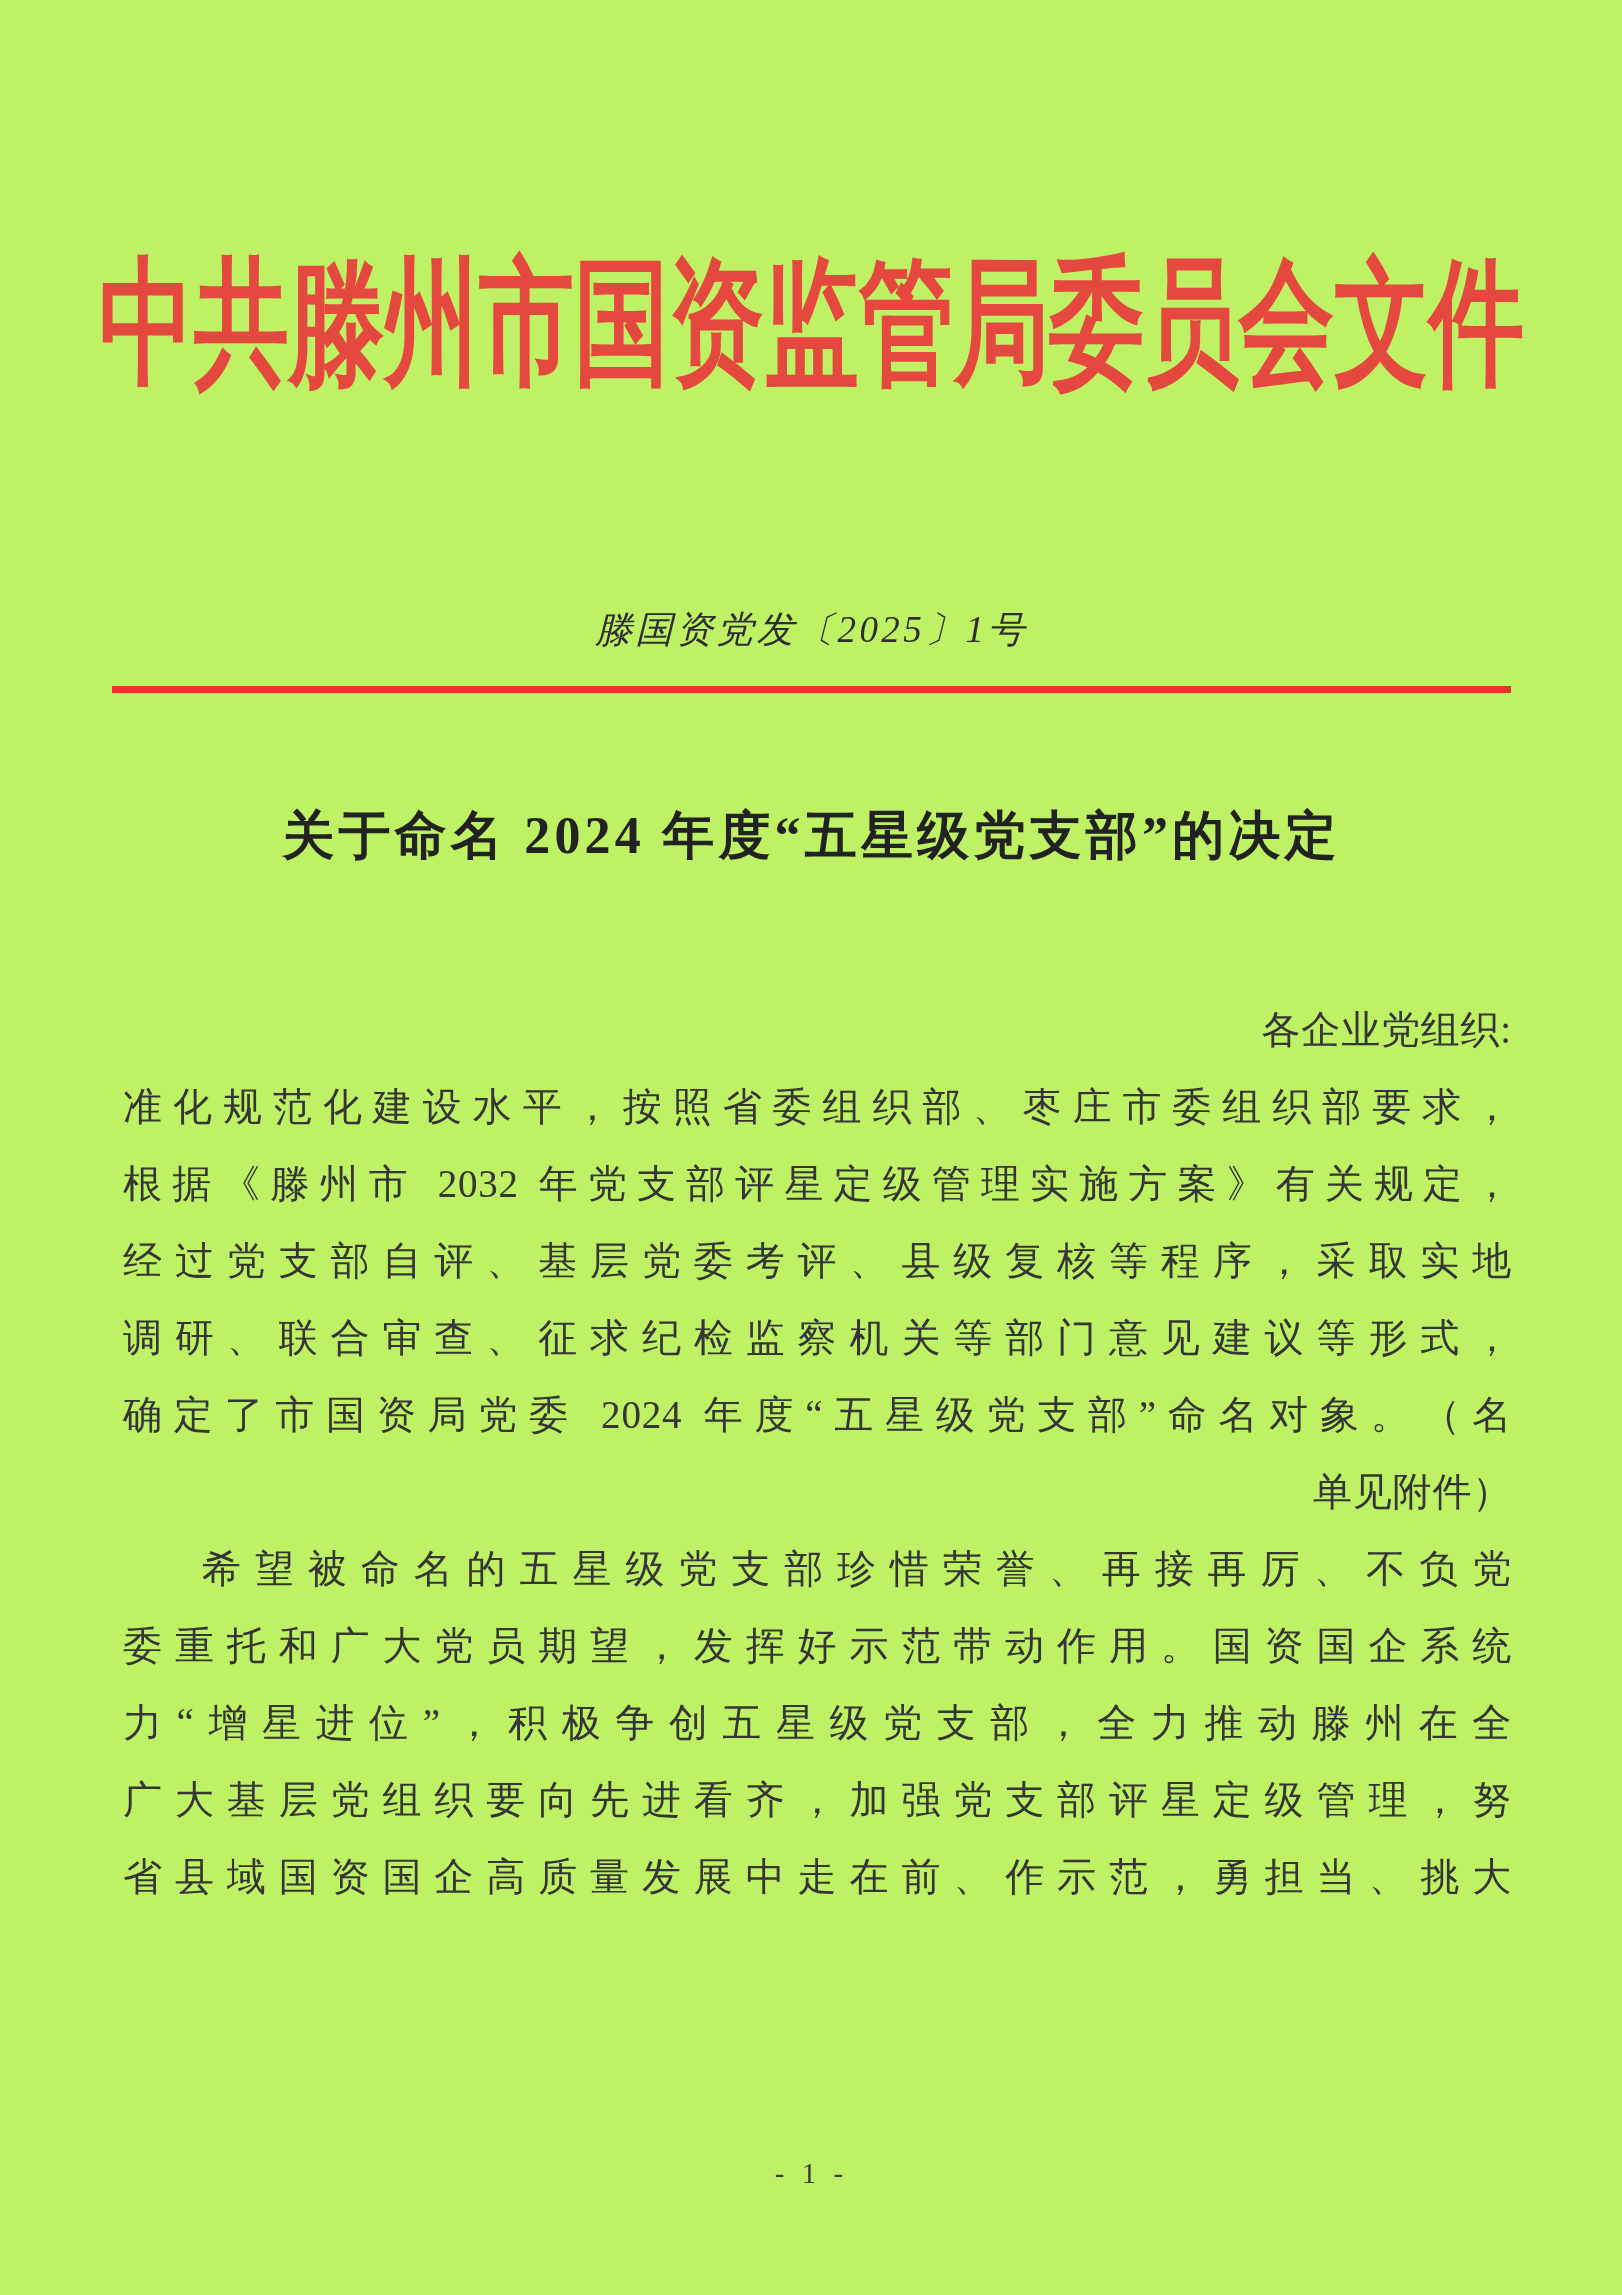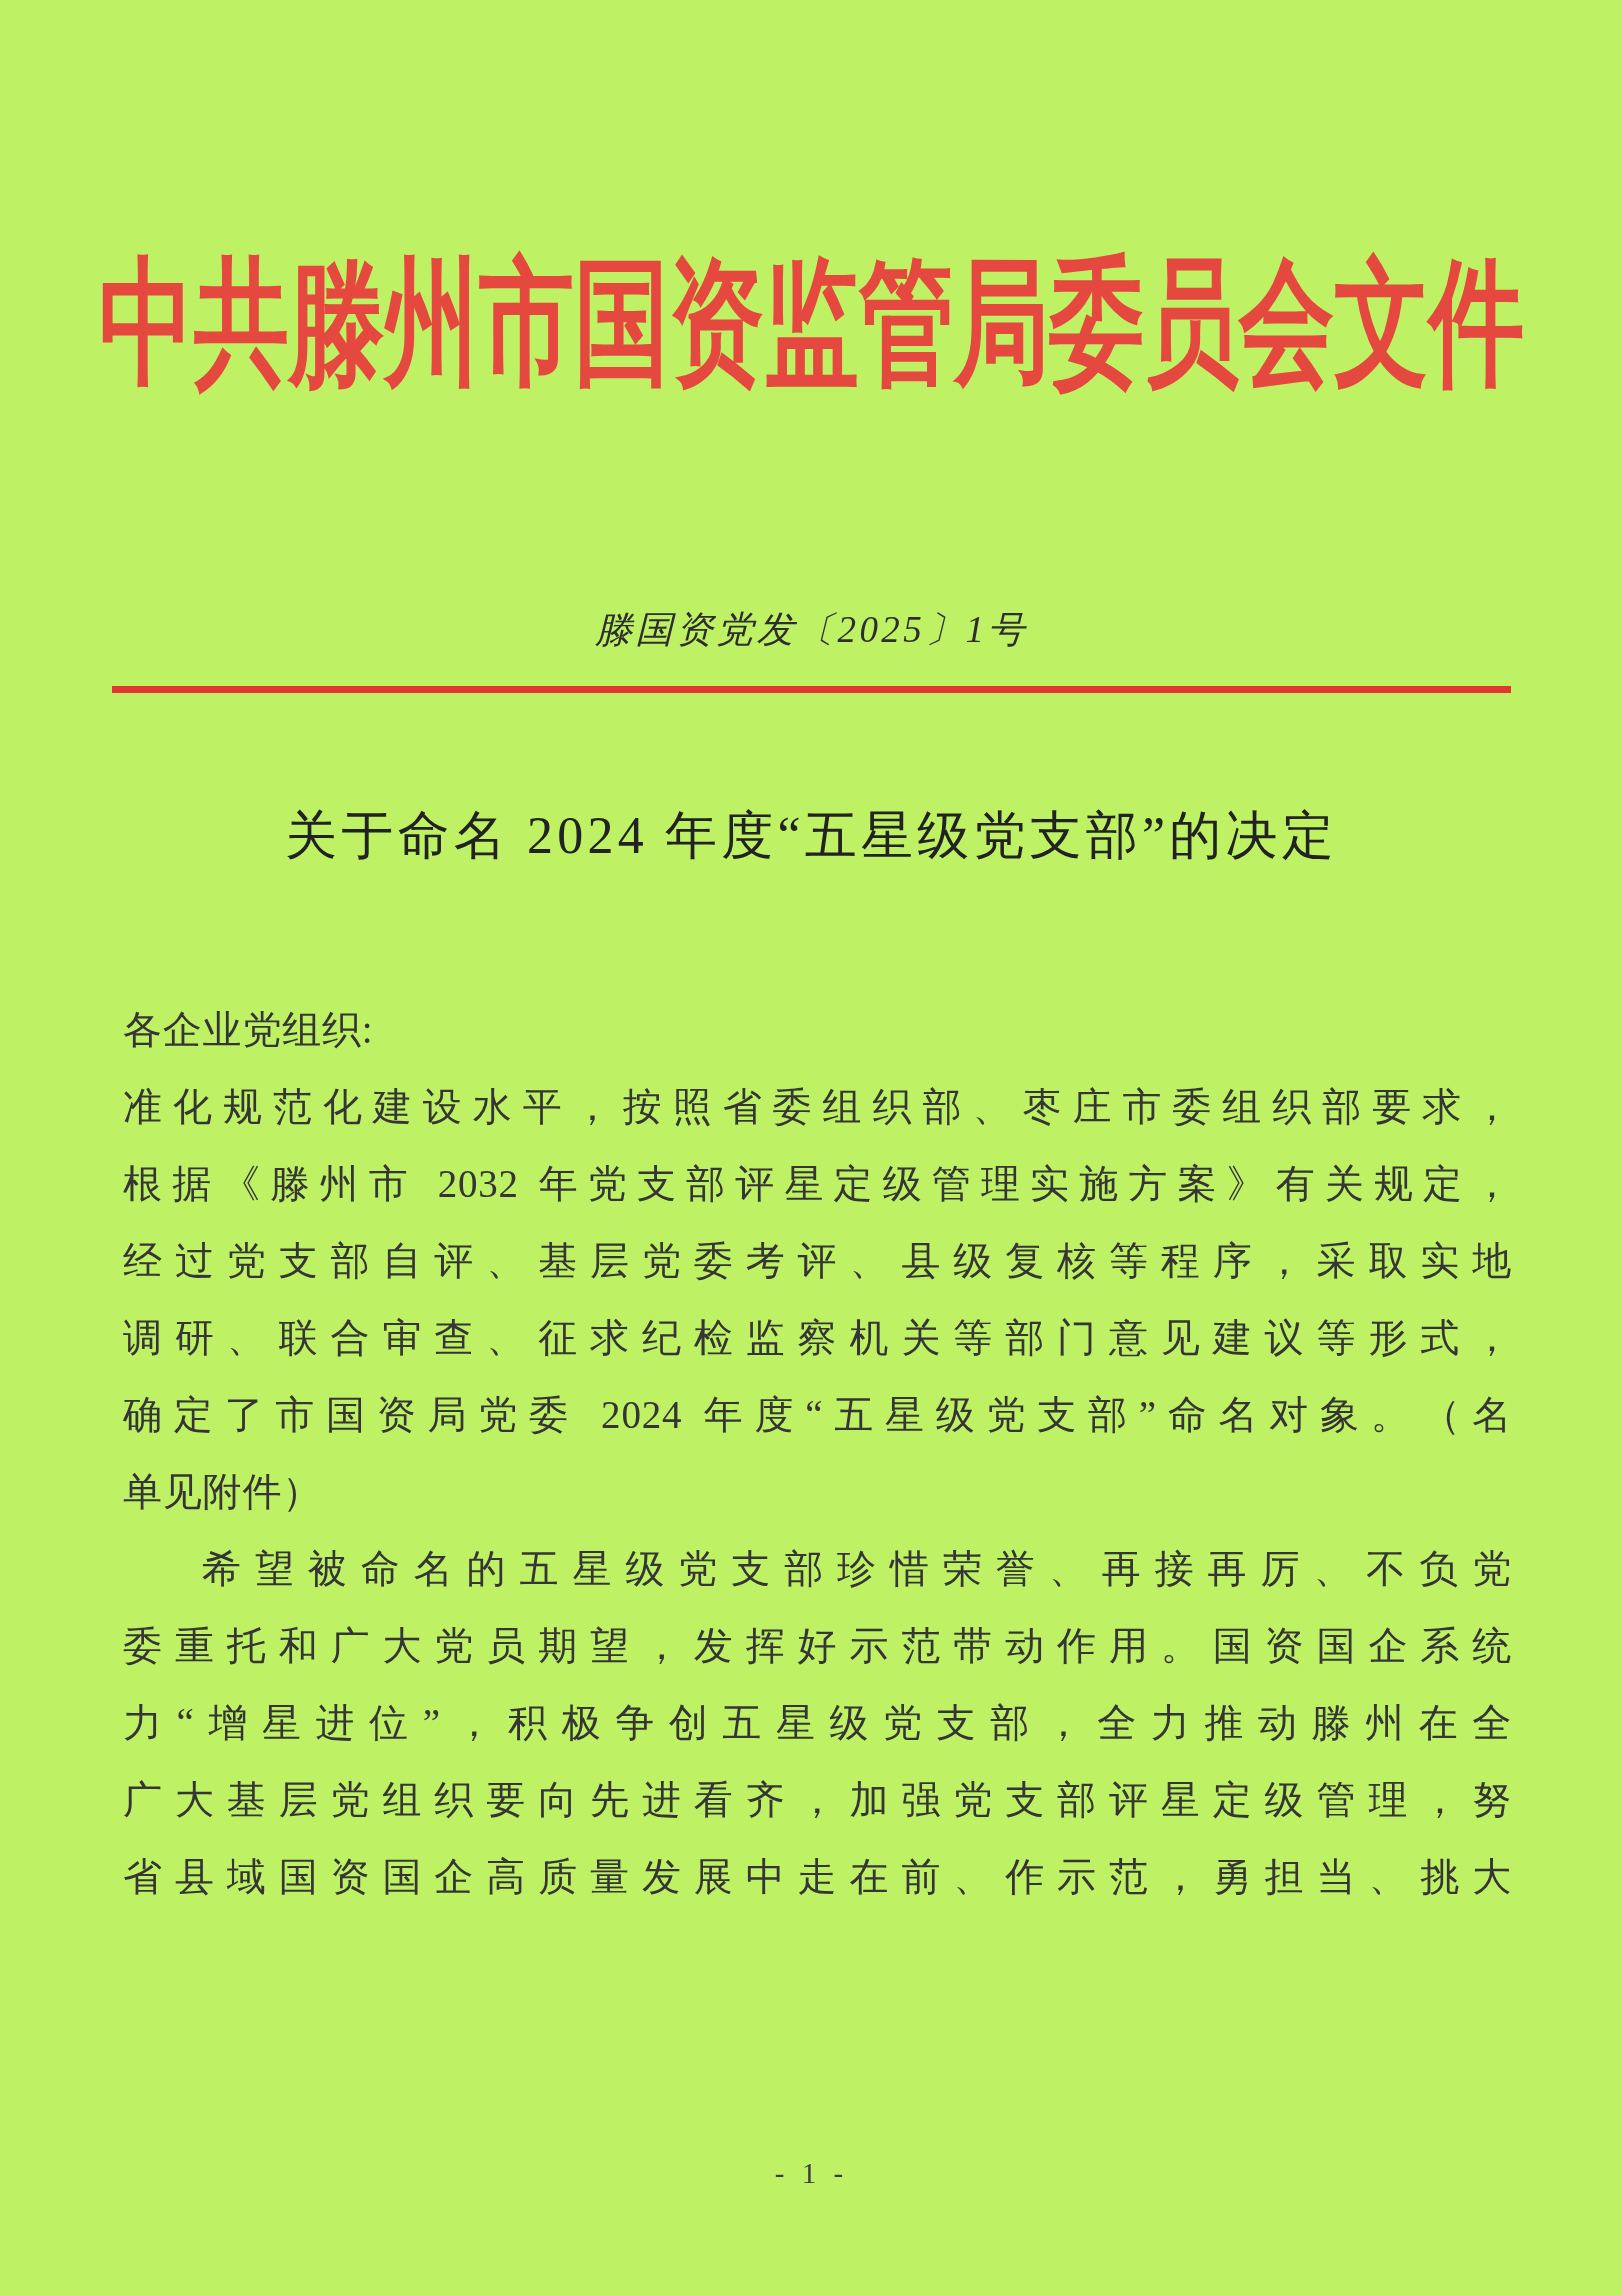--- a/index.html
+++ b/index.html
@@ -61,7 +61,7 @@
     width: 100%;
     text-align: center;
     font-size: 52px;
-    font-weight: normal;
+    font-weight: bold;
     color: #222;
     letter-spacing: 4.2px;
     white-space: nowrap;

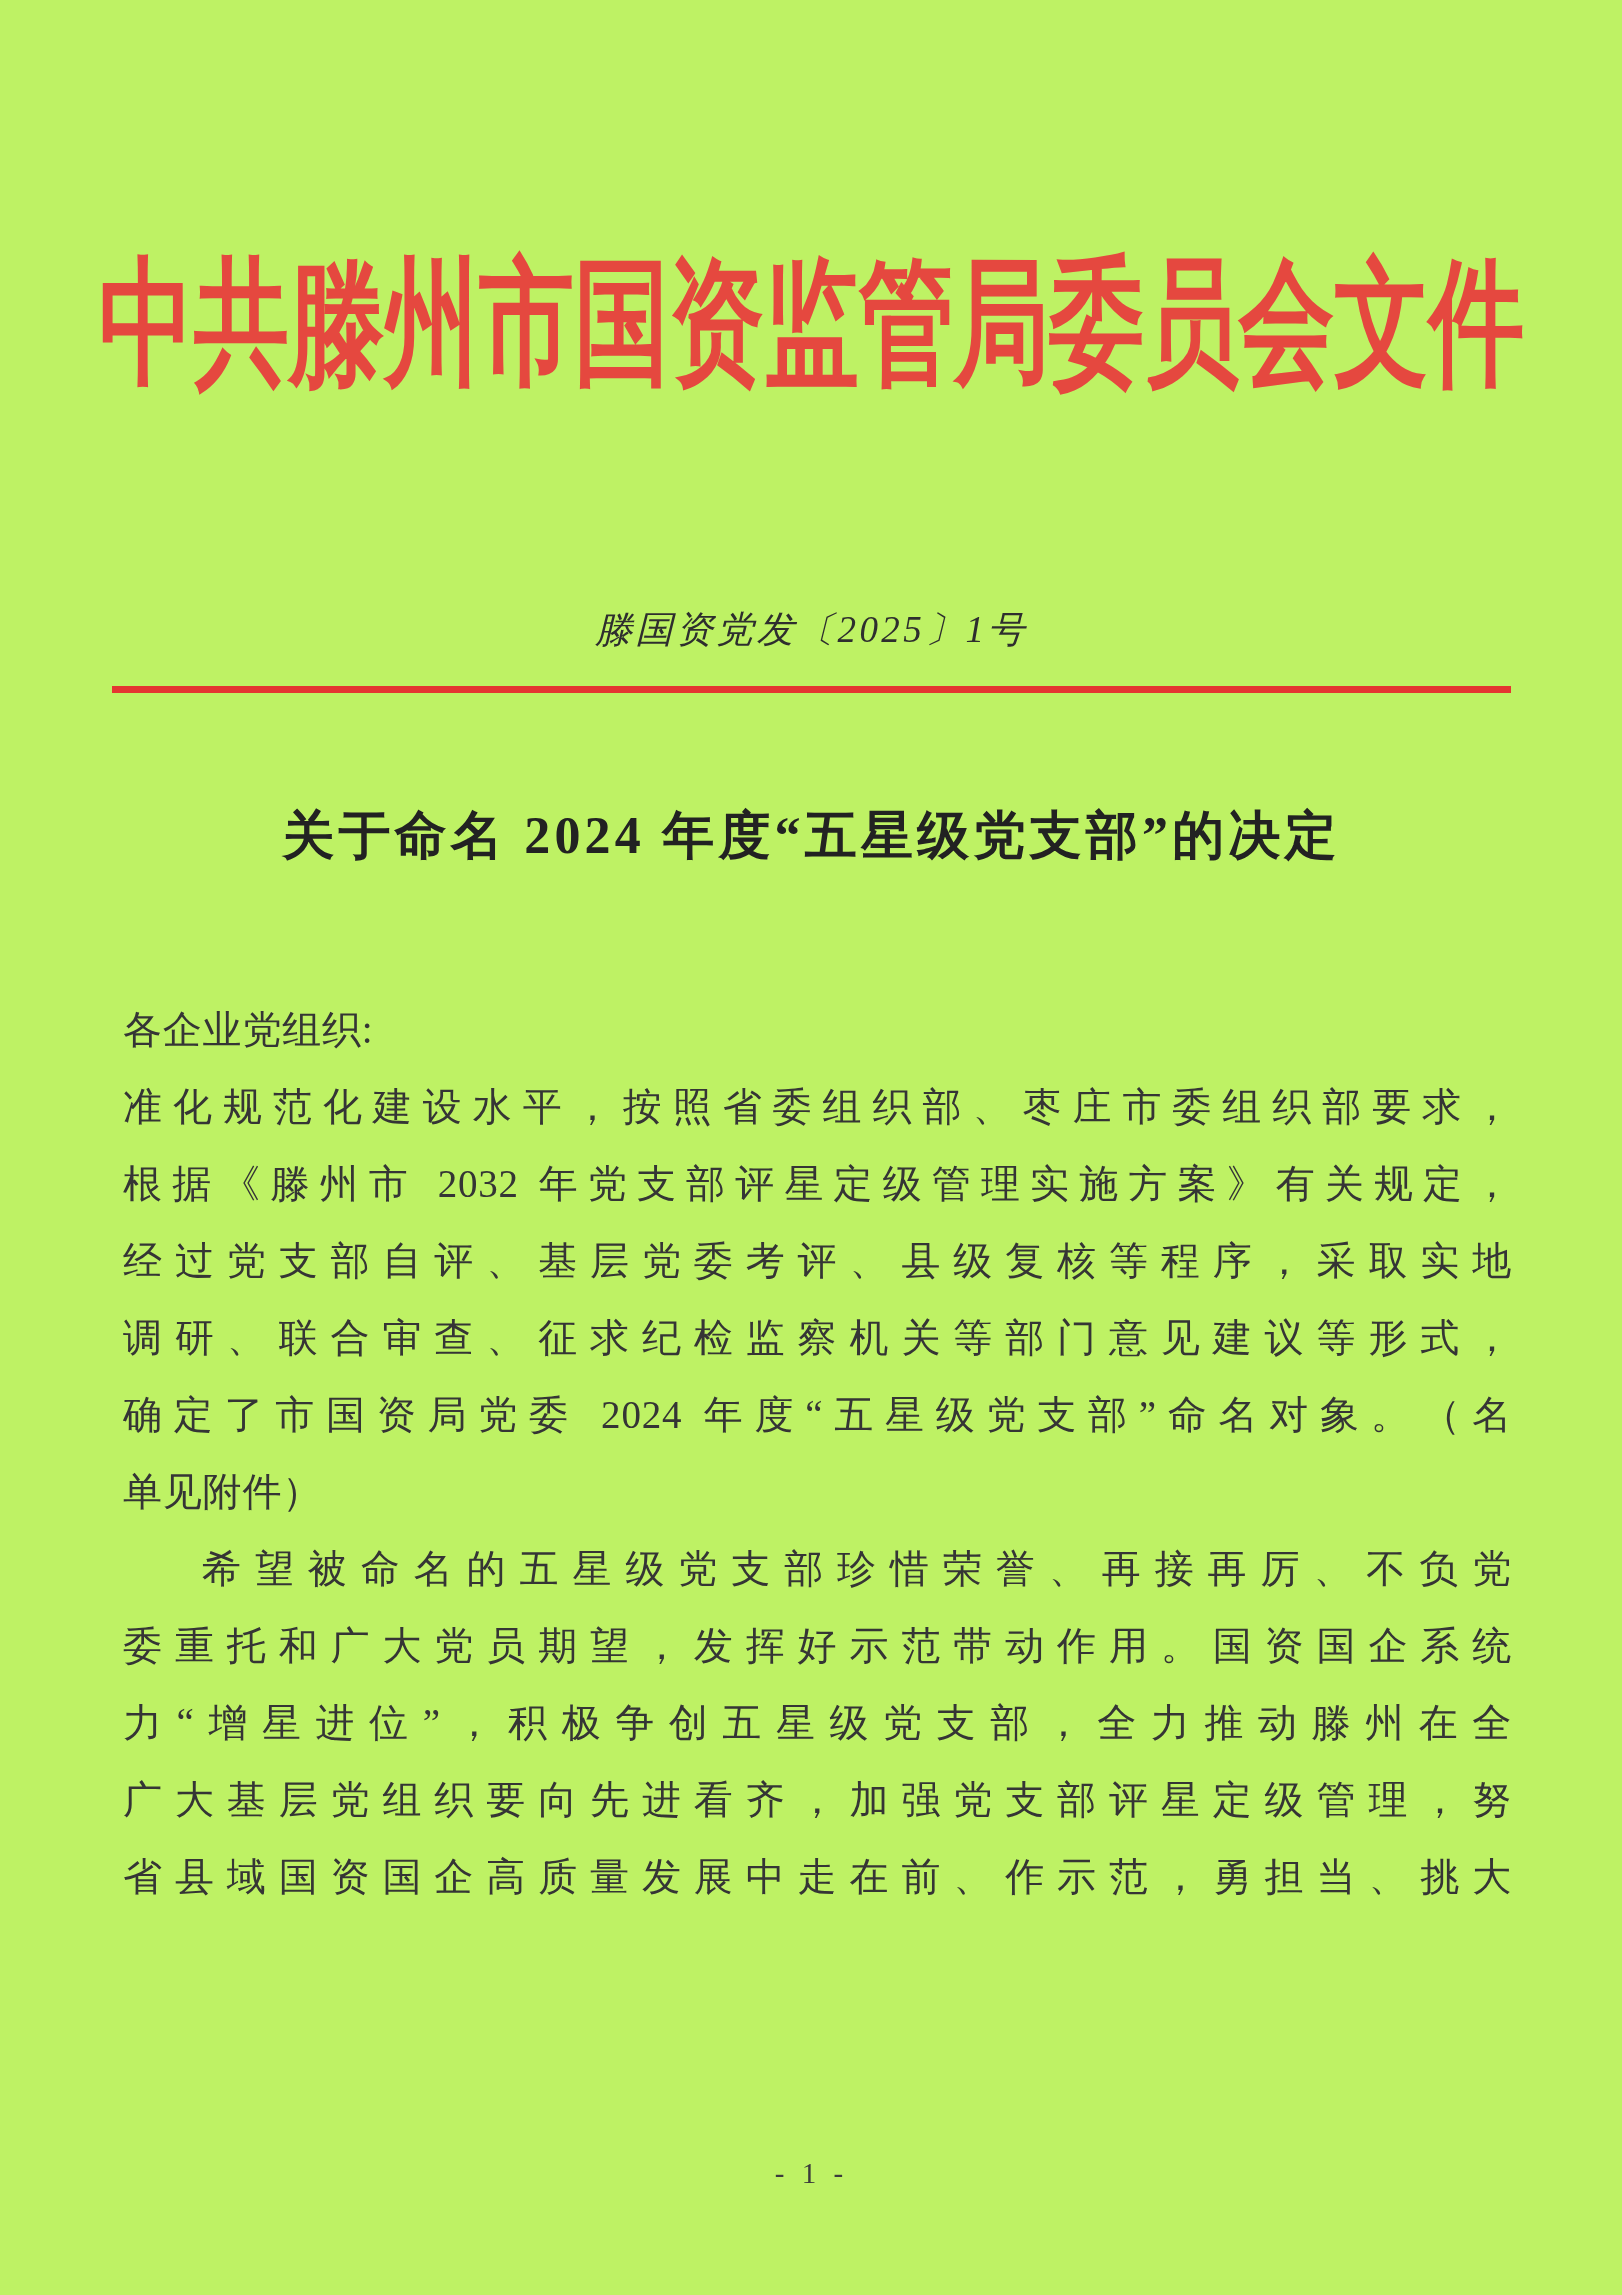--- a/index.html
+++ b/index.html
@@ -81,6 +81,7 @@
     line-height: 77px;
     white-space: nowrap;
     overflow: visible;
+    text-align: right;
   }
   .line.just {
     white-space: normal;

